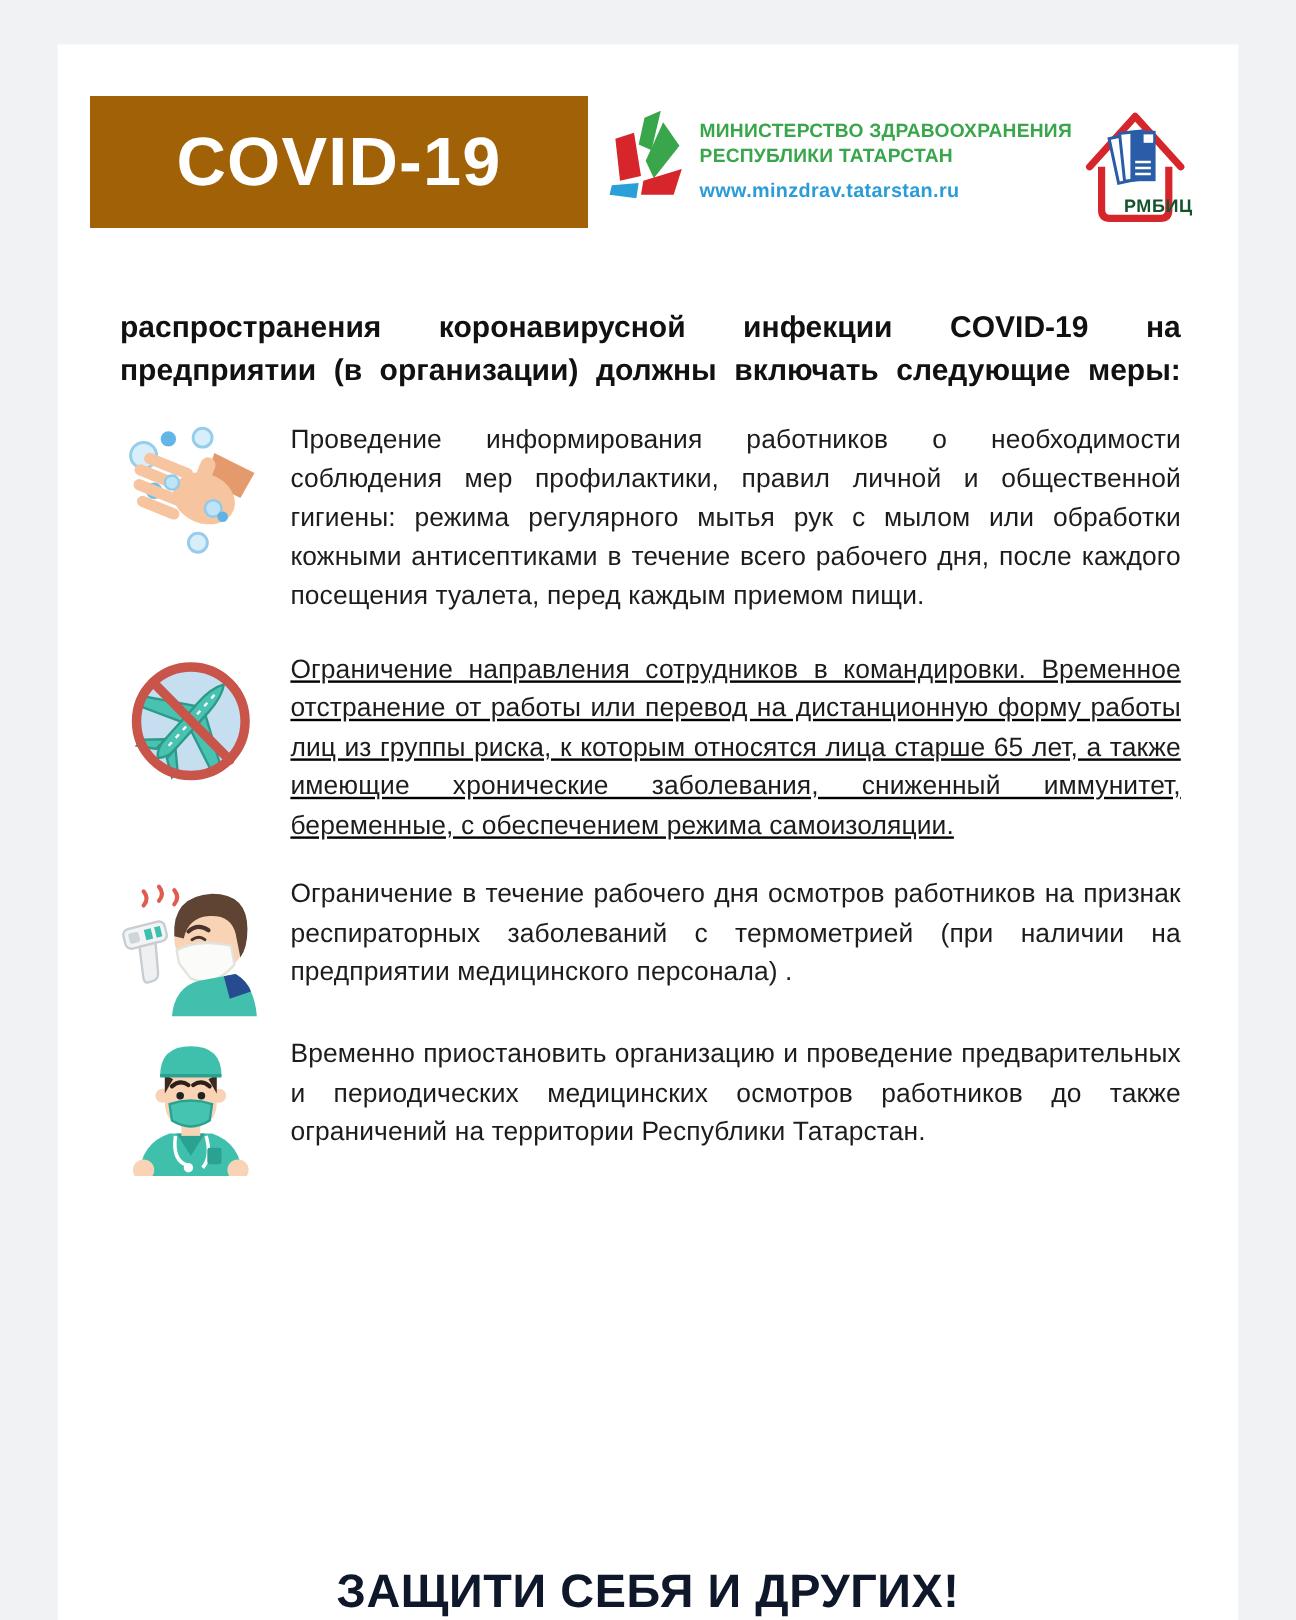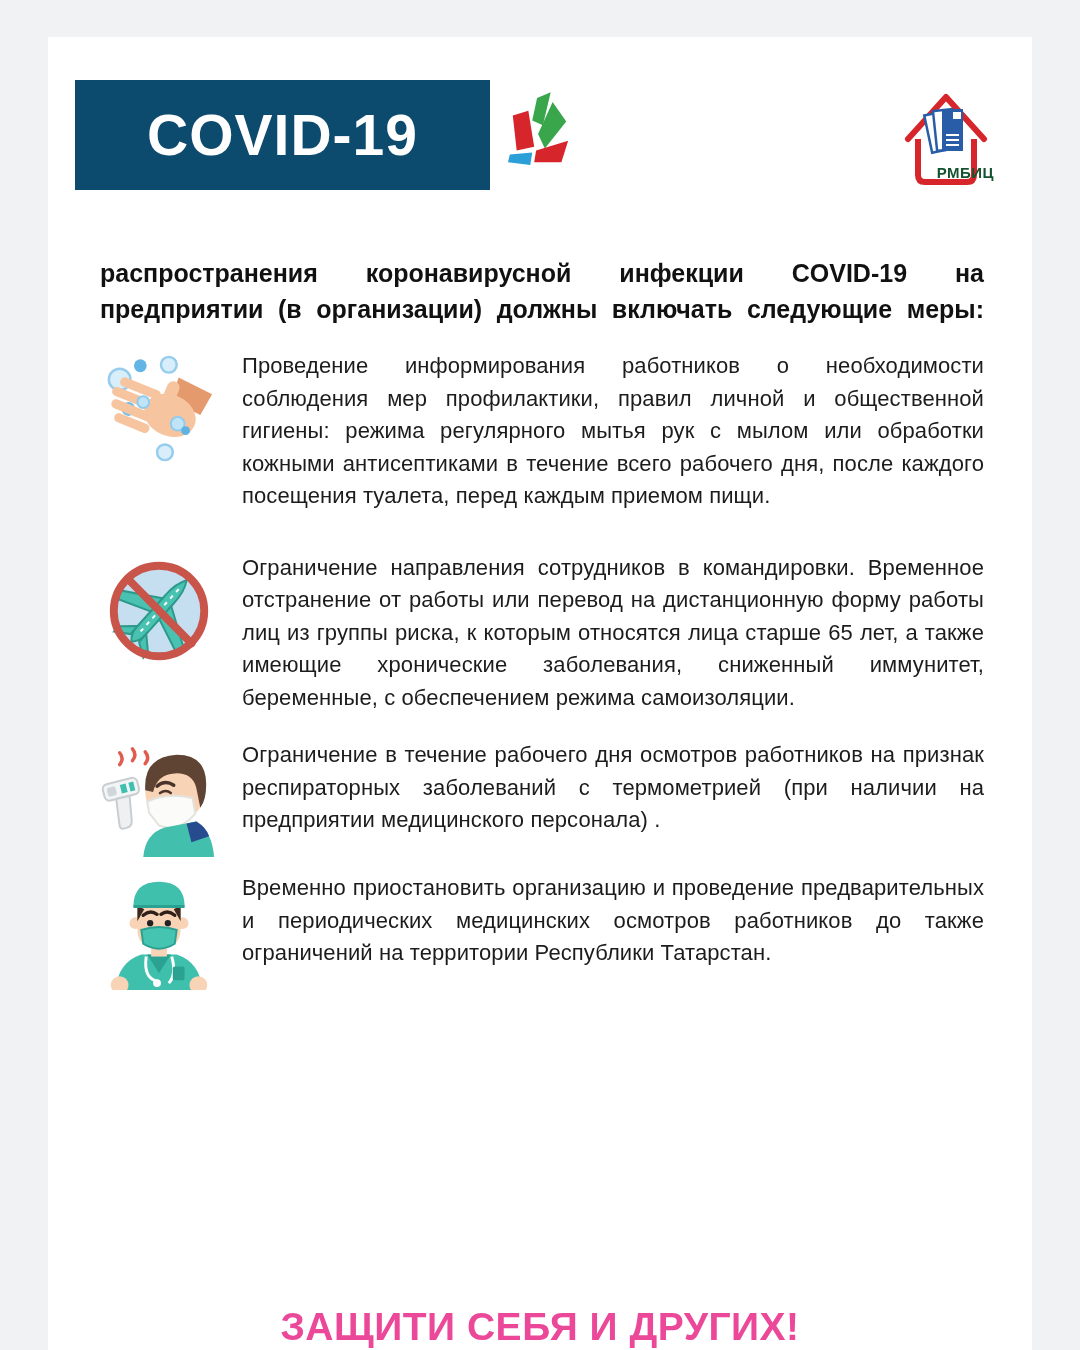--- a/index.html
+++ b/index.html
@@ -19,7 +19,7 @@
   .banner{
     position:absolute;left:27px;top:43px;
     width:415px;height:110px;
-    background:#0c4a6e;
+    background:#a16207;
     display:flex;align-items:center;justify-content:center;
   }
   .banner span{

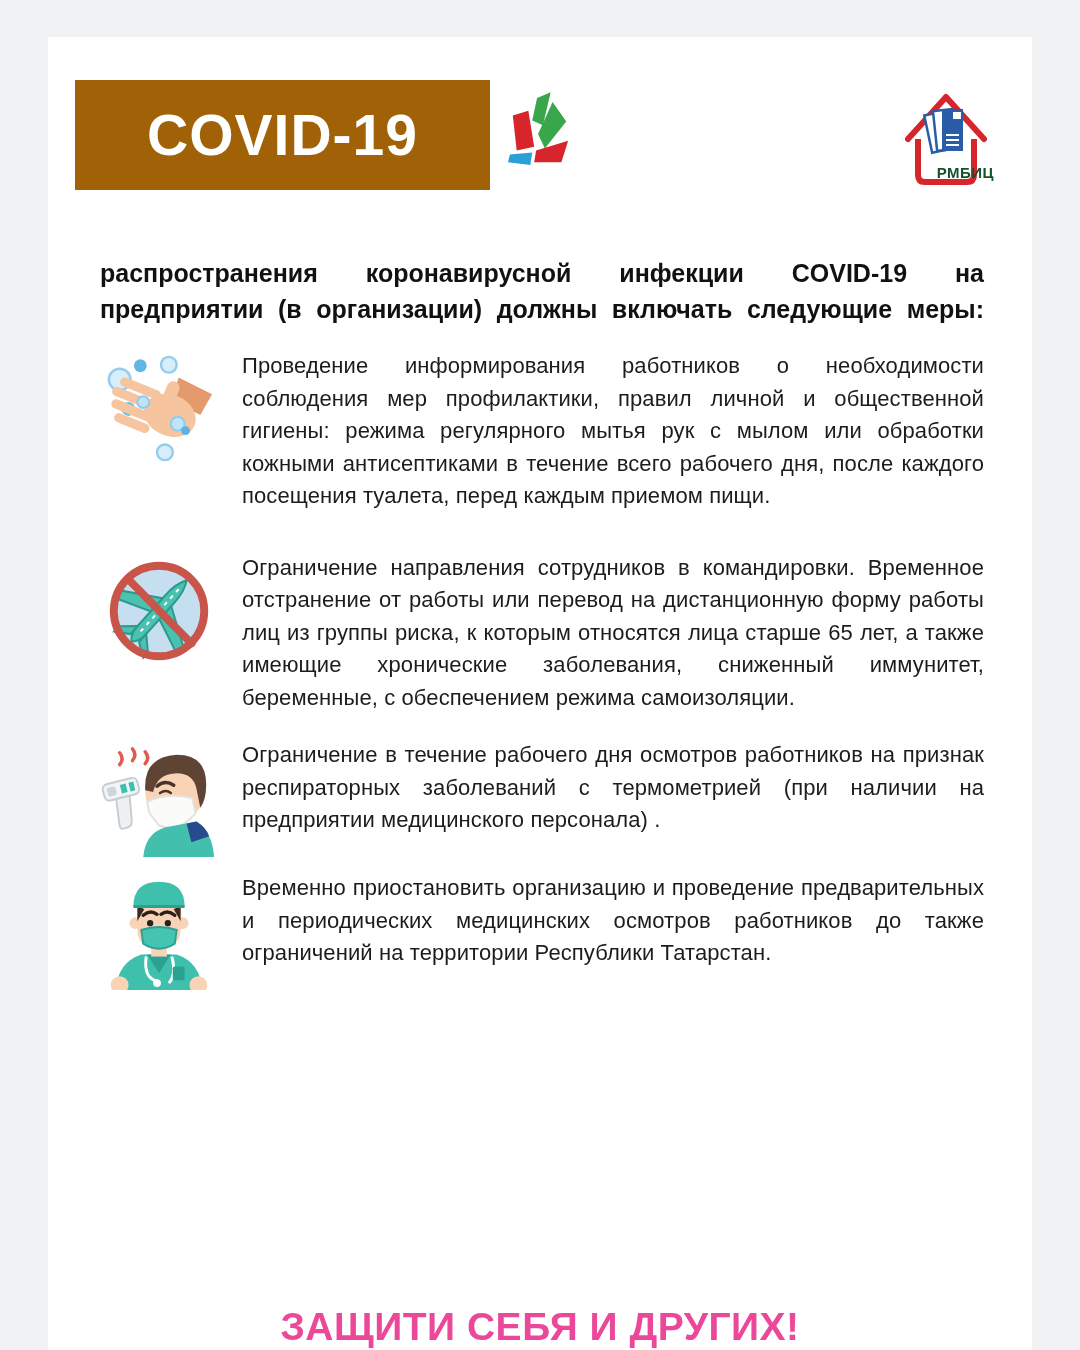--- a/index.html
+++ b/index.html
@@ -87,6 +87,11 @@
         <path d="M4 66 L27 64 L25 77 L2 74 Z" fill="#2a9fd8"></path>
       </svg>
     </span>
+    <div class="ministry-text">
+      <div class="ministry-name">МИНИСТЕРСТВО ЗДРАВООХРАНЕНИЯ</div>
+      <div class="ministry-name">РЕСПУБЛИКИ ТАТАРСТАН</div>
+      <div class="ministry-site">www.minzdrav.tatarstan.ru</div>
+    </div>
   </div>
 
   <div class="rmbic">

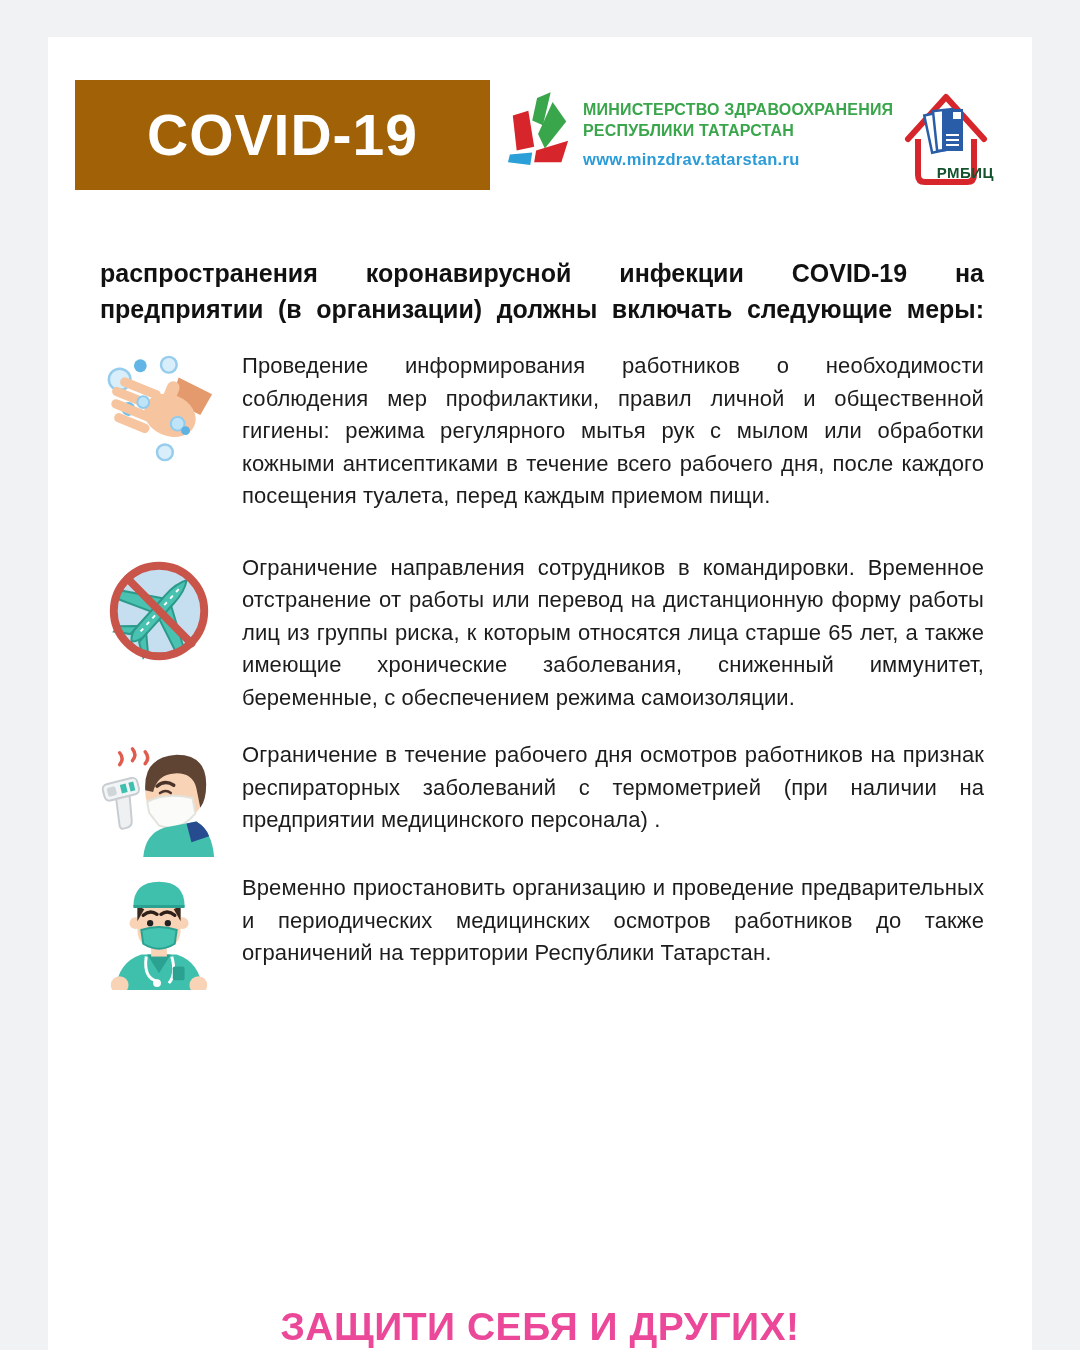--- a/index.html
+++ b/index.html
@@ -54,7 +54,7 @@
   }
   .items{margin-top:23px;}
   .item{display:flex;align-items:flex-start;gap:24px;}
-  .item-2{margin-top:39px;}
+  .item-2{margin-top:29px;text-decoration:underline;}
   .item-3{margin-top:25px;}
   .item-4{margin-top:15px;}
   .item-icon{width:118px;height:118px;flex:0 0 118px;}

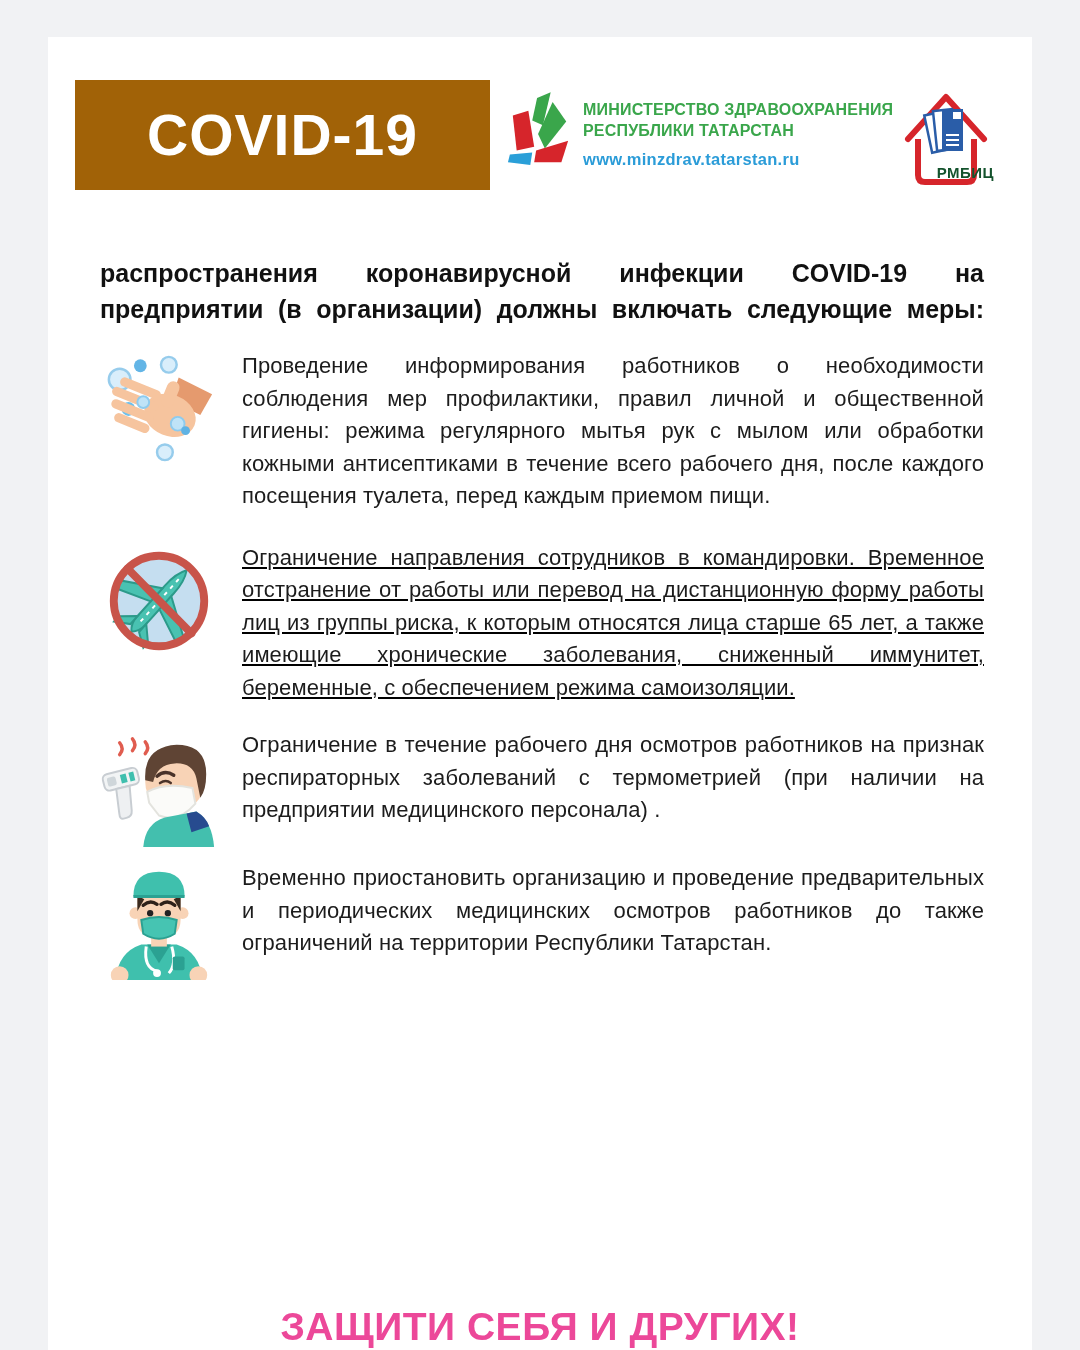--- a/index.html
+++ b/index.html
@@ -65,7 +65,7 @@
   }
   .slogan{
     position:absolute;left:0;width:100%;top:1268px;
-    text-align:center;color:#ec4899;font-weight:bold;font-size:39px;letter-spacing:0.5px;
+    text-align:center;color:#0f172a;font-weight:bold;font-size:39px;letter-spacing:0.5px;
   }
 </style>
 </head>

